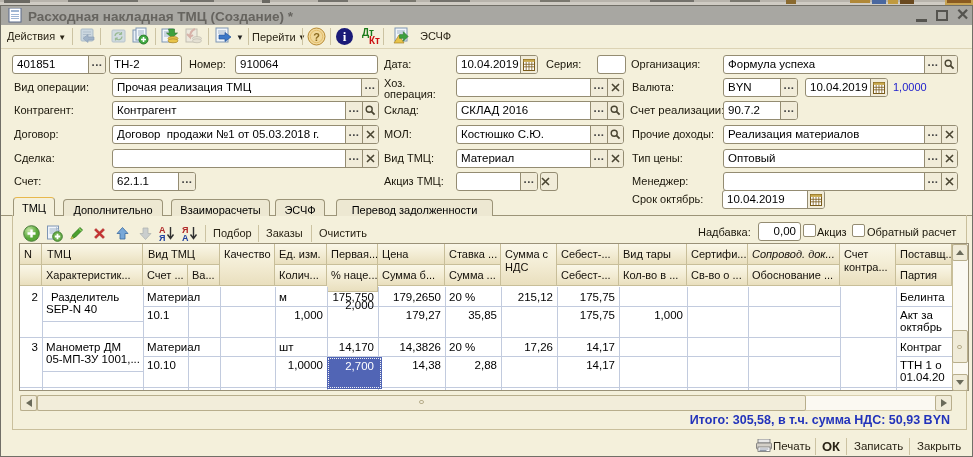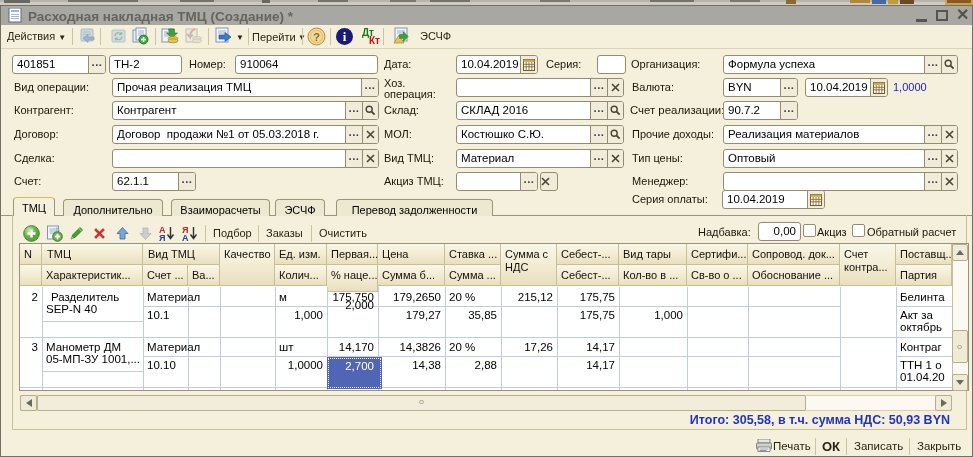--- a/index.html
+++ b/index.html
@@ -250,7 +250,7 @@
       </svg></span>
   </div>
 
-<div class="lbl" style="left:632px;top:193px;">Серия оплаты:</div>
+<div class="lbl" style="left:632px;top:193px;">Срок октябрь:</div>
 <div class="inp" style="left:722px;top:190px;width:103px;"><span>10.04.2019</span><span class="dots cal"><svg width="12" height="12" viewBox="0 0 12 12" style="margin-top:3px">
         <rect x="0.5" y="0.5" width="11" height="11" fill="#fff" stroke="#7A5C1C"></rect>
         <rect x="0.5" y="0.5" width="11" height="2.4" fill="#C8A84C"></rect>

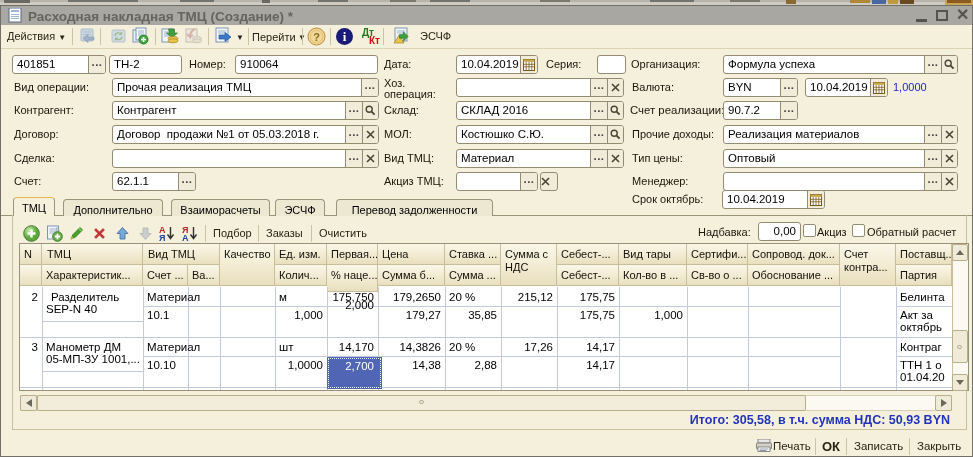--- a/index.html
+++ b/index.html
@@ -339,7 +339,7 @@
 <div class="hcell" style="left:557px;top:244px;width:62px;height:21px;padding-left:4px;">Себест-...</div>
 <div class="hcell" style="left:619px;top:244px;width:68px;height:21px;padding-left:4px;">Вид тары</div>
 <div class="hcell" style="left:687px;top:244px;width:61px;height:21px;padding-left:4px;">Сертифи...</div>
-<div class="hcell" style="left:748px;top:244px;width:92px;height:21px;padding-left:4px;">Сопровод. док...</div>
+<div class="hcell" style="left:748px;top:244px;width:92px;height:21px;padding-left:4px;font-style:italic;">Сопровод. док...</div>
 <div class="hcell" style="left:896px;top:244px;width:56px;height:21px;padding-left:4px;">Поставщ...</div>
 <div class="hcell" style="left:42px;top:265px;width:101px;height:21px;">Характеристик...</div>
 <div class="hcell" style="left:143px;top:265px;width:45px;height:21px;">Счет ...</div>

